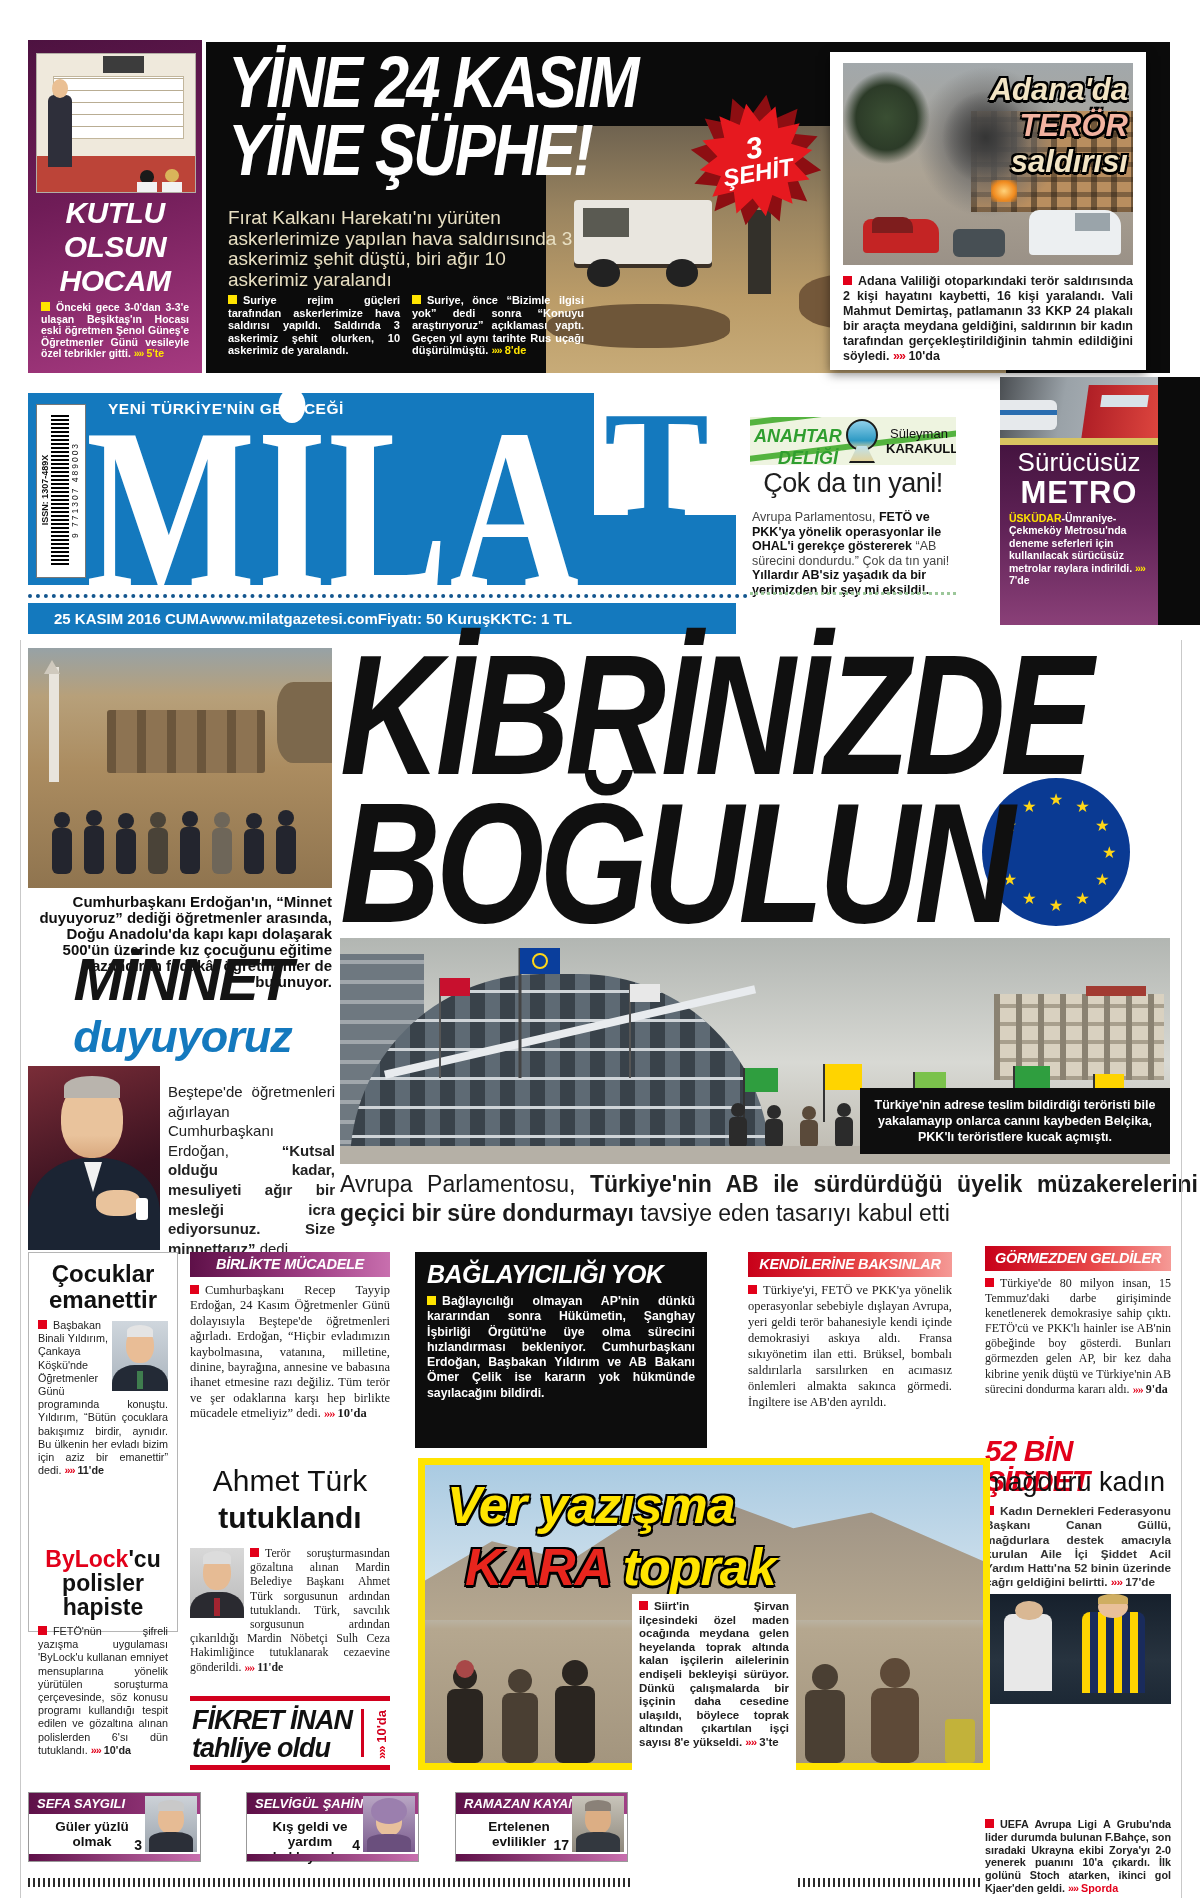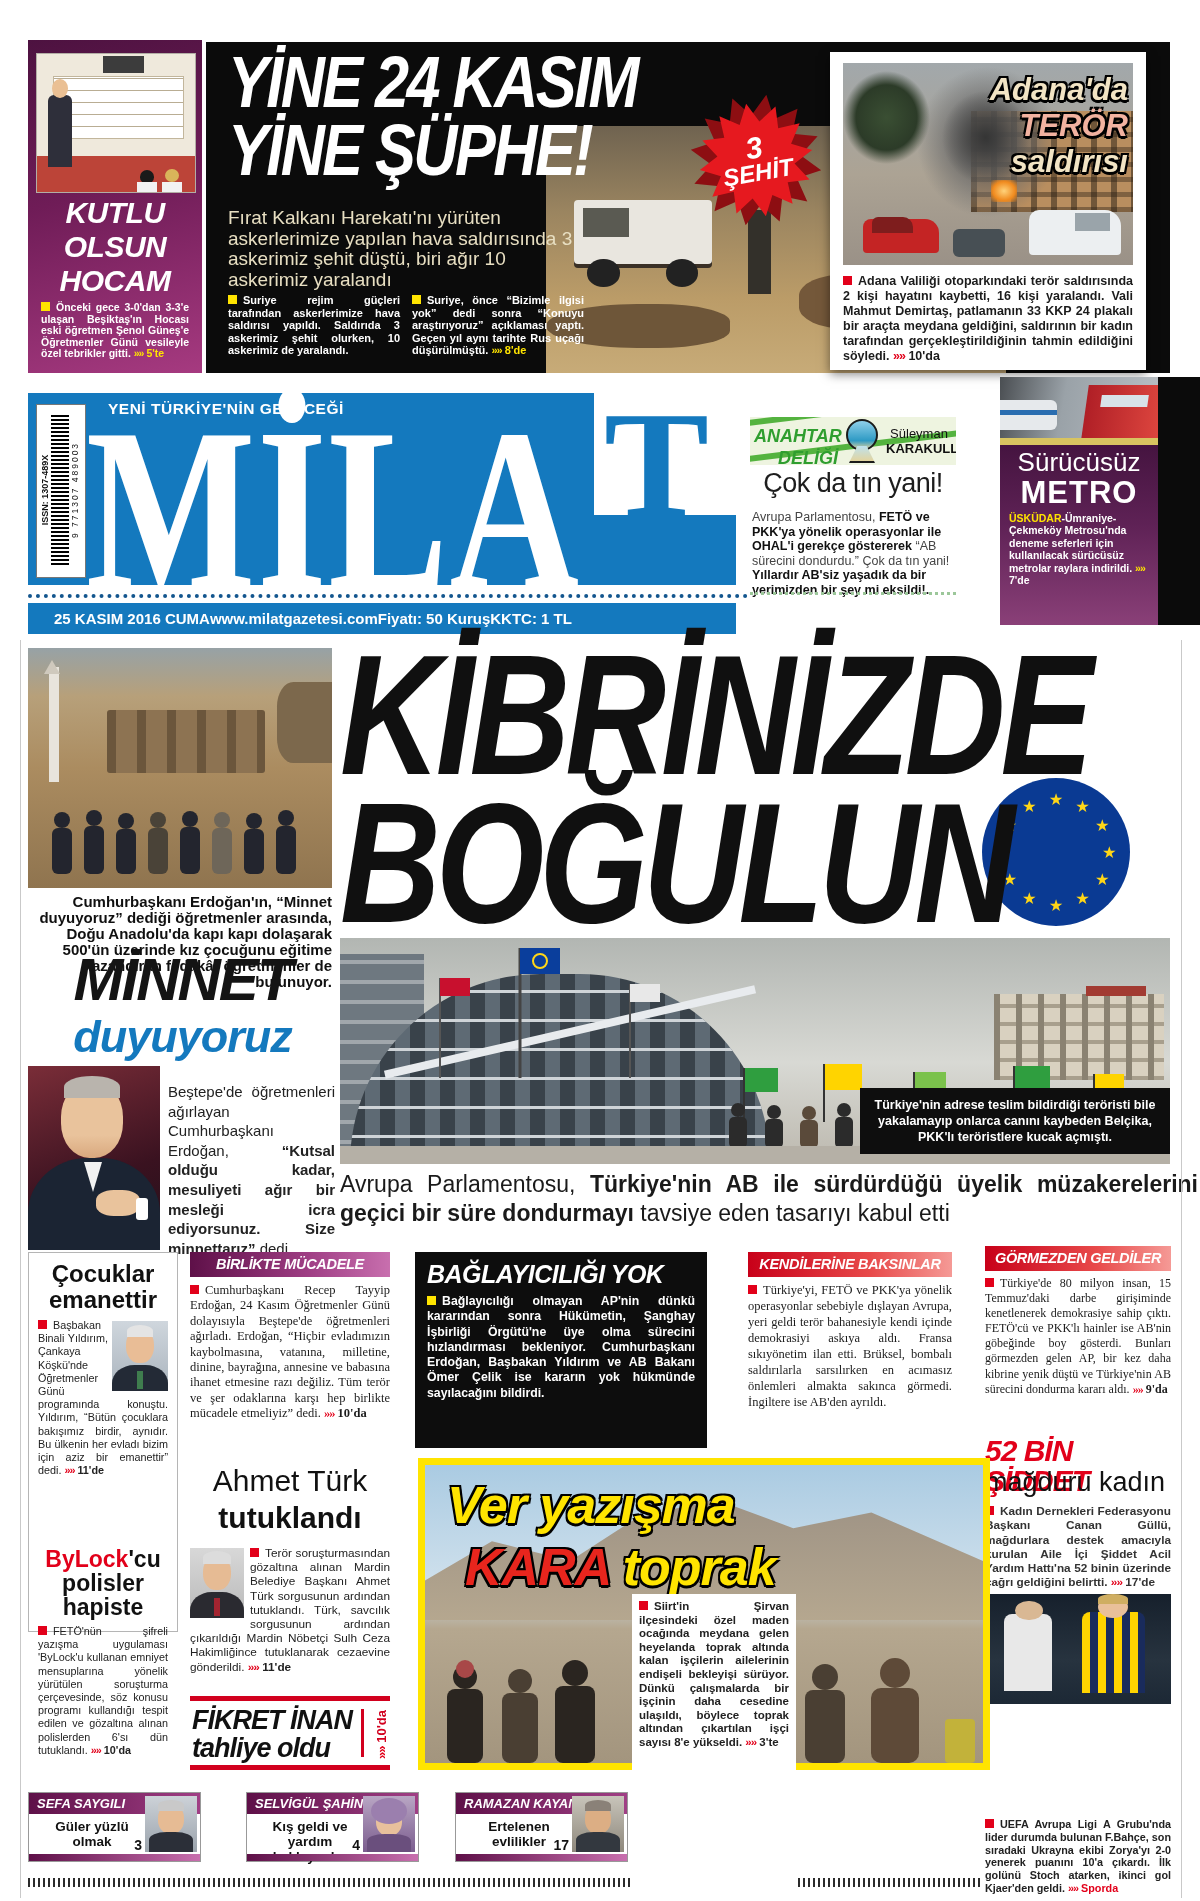--- a/index.html
+++ b/index.html
@@ -136,7 +136,7 @@
   #ahmetTitle{left:190px;top:1462px;width:200px;text-align:center;color:#111;}
   #ahmetTitle .l1{font-weight:400;font-size:30px;line-height:38px;}
   #ahmetTitle .l2{font-weight:900;font-size:30px;line-height:36px;}
-  #ahmetBody{left:190px;top:1546px;width:200px;font-size:11.8px;line-height:14.2px;color:#222;text-align:justify;}
+  #ahmetBody{left:190px;top:1546px;width:200px;font-size:11.8px;line-height:14.2px;color:#222;text-align:justify;font-family:Liberation Serif, serif;}
   #atPhoto{float:left;width:54px;height:70px;margin:2px 6px 2px 0;overflow:hidden;background:linear-gradient(180deg,#d8d8d8,#b9b9b9);position:relative;}
   #fikret{left:190px;top:1696px;width:200px;height:74px;border-top:5px solid #d2001e;border-bottom:5px solid #d2001e;
     box-sizing:border-box;padding:5px 34px 0 2px;position:absolute;}

